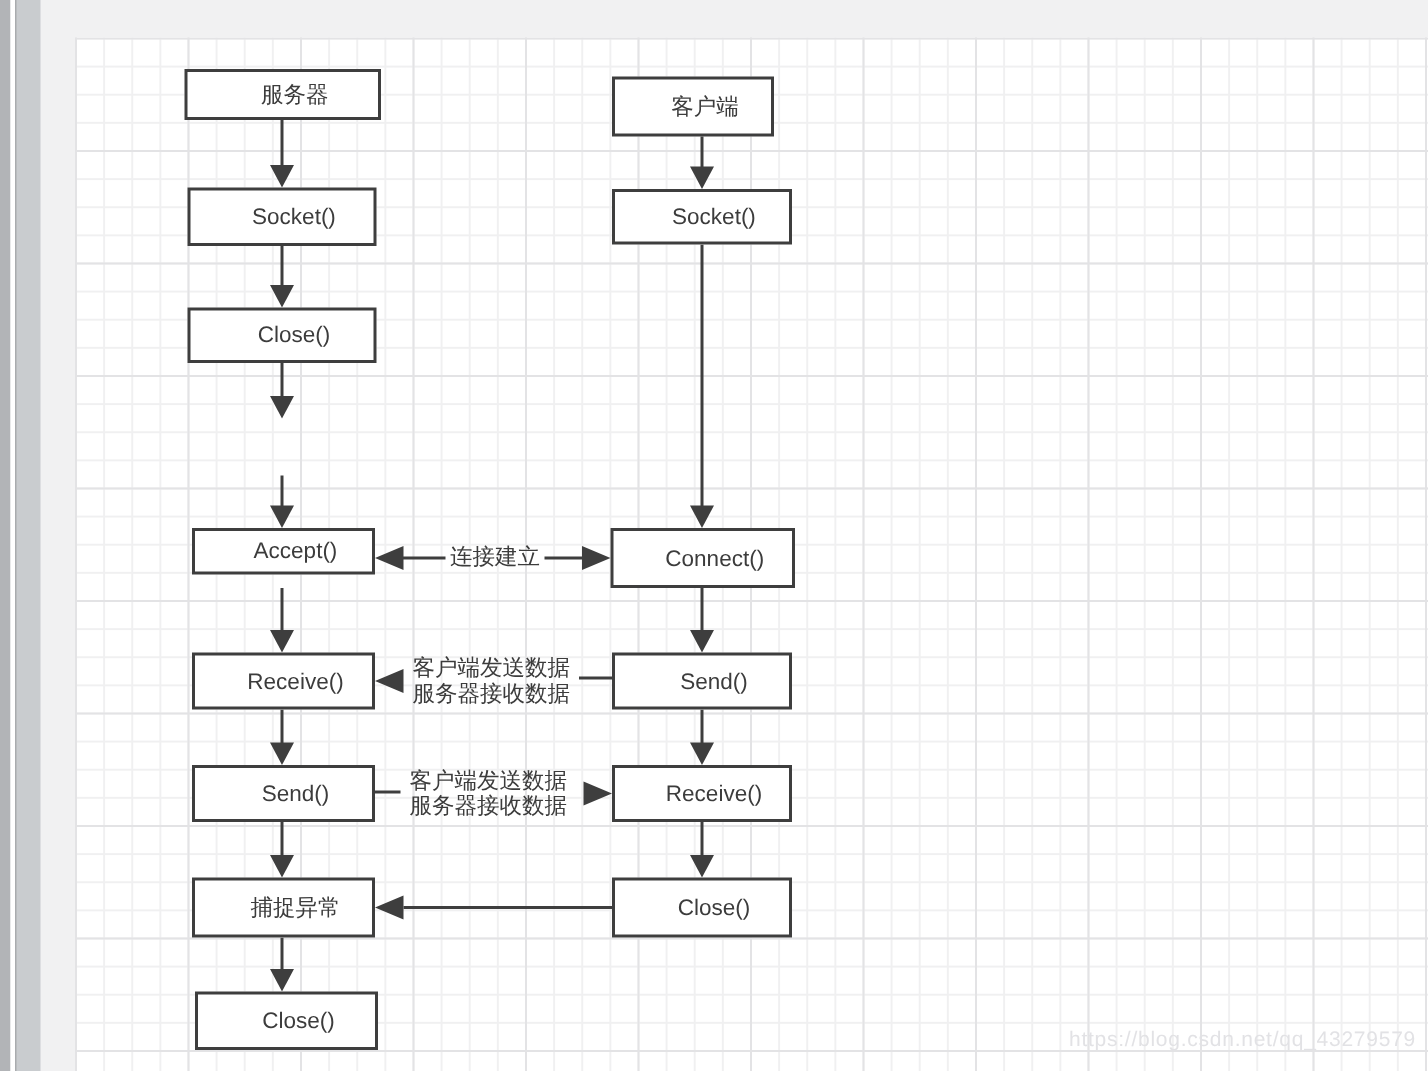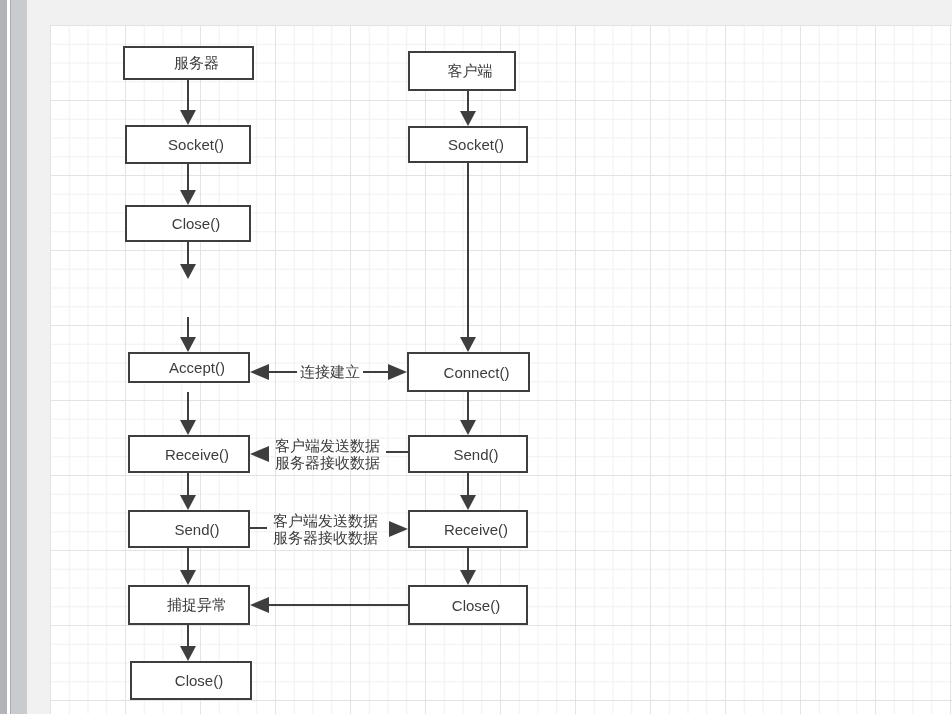--- a/index.html
+++ b/index.html
@@ -167,6 +167,7 @@
     <span style="display:block">服务器接收数据</span>
   </div>
 
+  <div class="watermark">https://blog.csdn.net/qq_43279579</div>
 
 </div>
 

